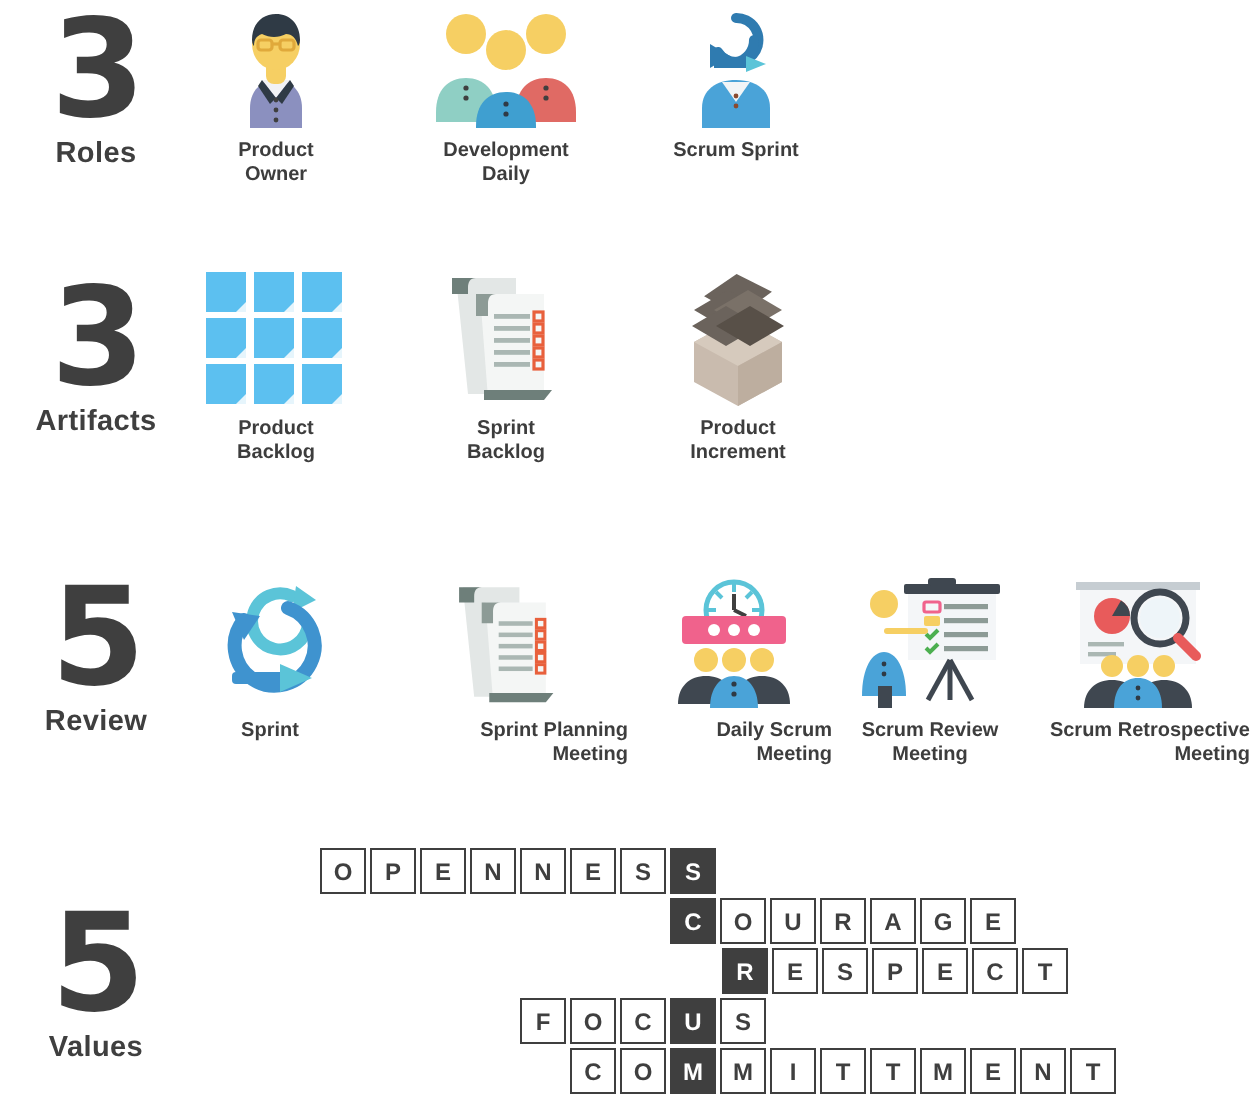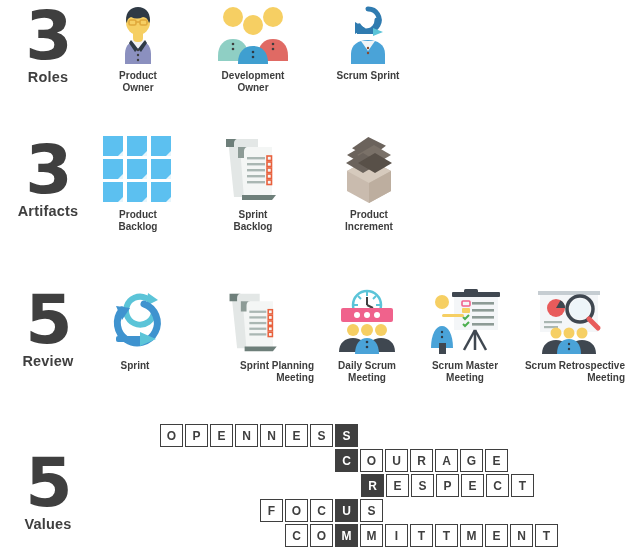--- a/index.html
+++ b/index.html
@@ -107,7 +107,7 @@
         </svg>
       </div>
       <div class="caption" style="white-space:pre-line;">Development
-Owner</div>
+Daily</div>
     </div>
 
     <div class="item" style="left:318px;top:2px;width:100px;">

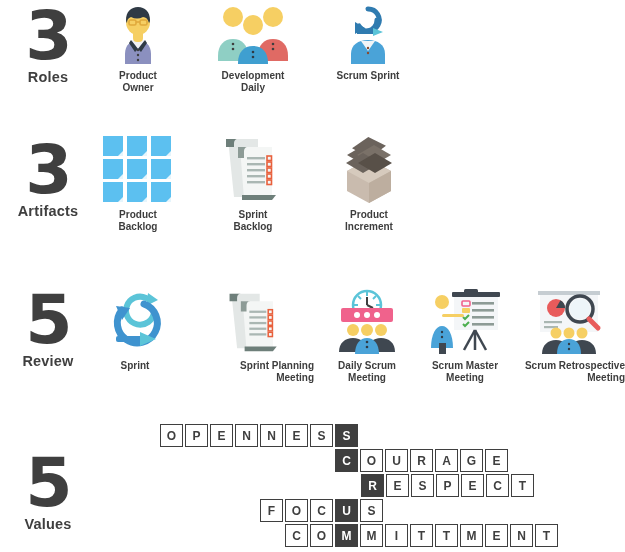--- a/index.html
+++ b/index.html
@@ -292,7 +292,7 @@
           <circle cx="36" cy="59" r="1.3" fill="#2f3a45"></circle>
         </svg>
       </div>
-      <div class="caption" style="white-space:pre-line;">Daily Scrum
+      <div class="caption" style="white-space:pre-line;text-align:right;">Daily Scrum
 Meeting</div>
     </div>
 

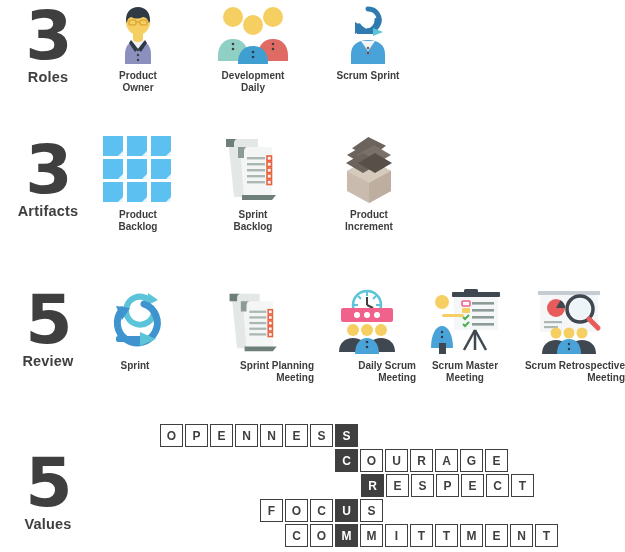--- a/index.html
+++ b/index.html
@@ -327,7 +327,7 @@
           <circle cx="14" cy="49" r="1.2" fill="#2f3a45"></circle>
         </svg>
       </div>
-      <div class="caption" style="white-space:pre-line;">Scrum Master
+      <div class="caption" style="white-space:pre-line;">Scrum Review
 Meeting</div>
     </div>
 

